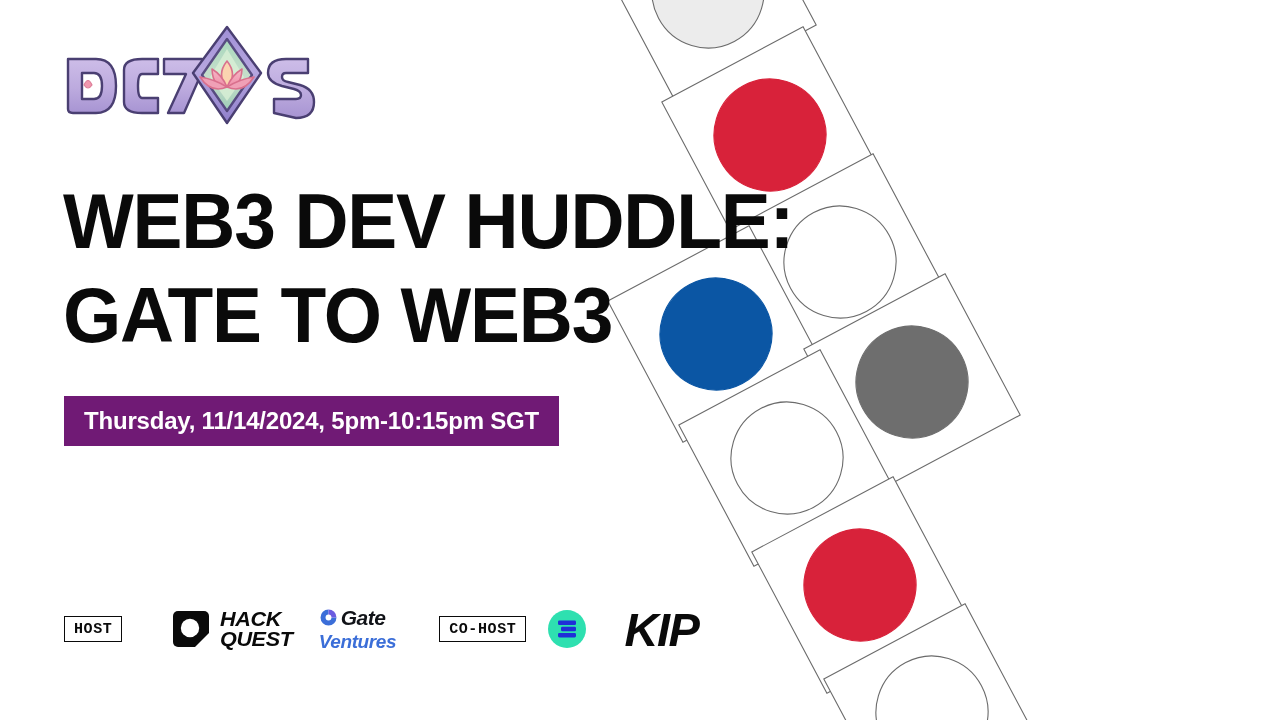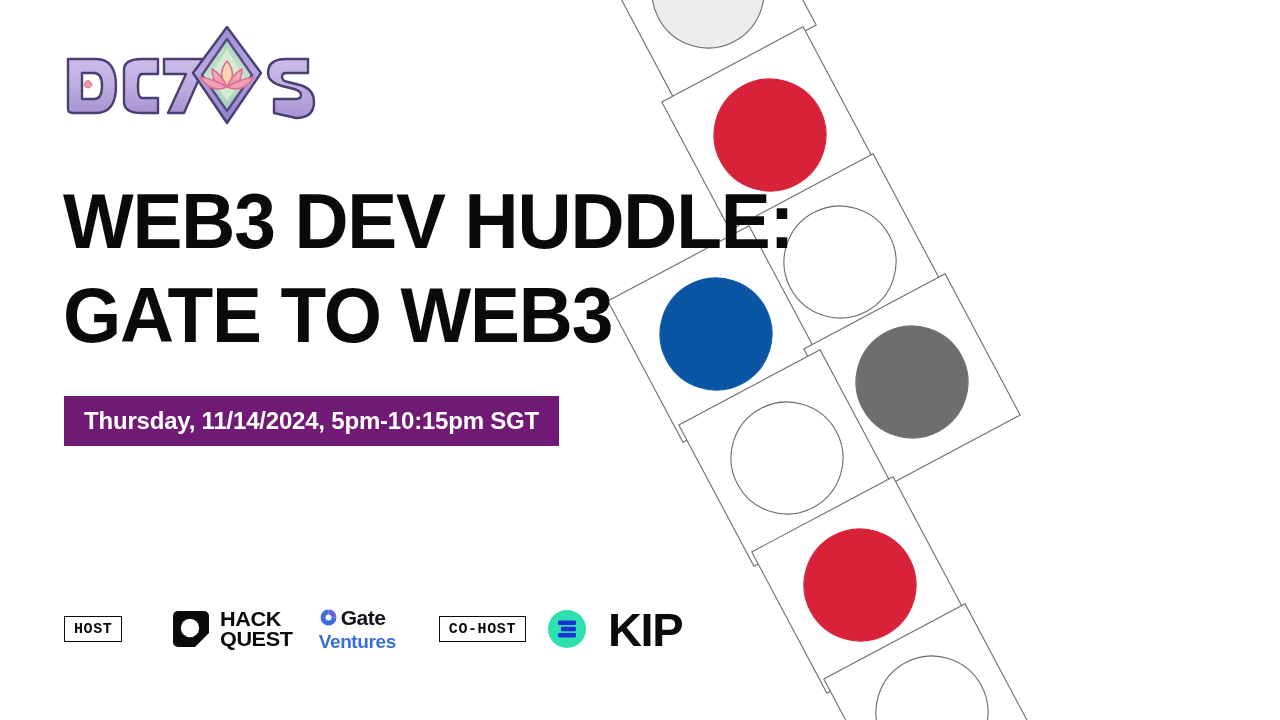--- a/index.html
+++ b/index.html
@@ -85,7 +85,7 @@
     white-space:nowrap;
   }
 
-  .logo-slot { display:flex; align-items:center; }
+  .logo-slot { display:flex; align-items:center;font-style:italic; }
 
   
   #logo-hackquest { margin-left:49px; display:flex; align-items:center; gap:9px; }

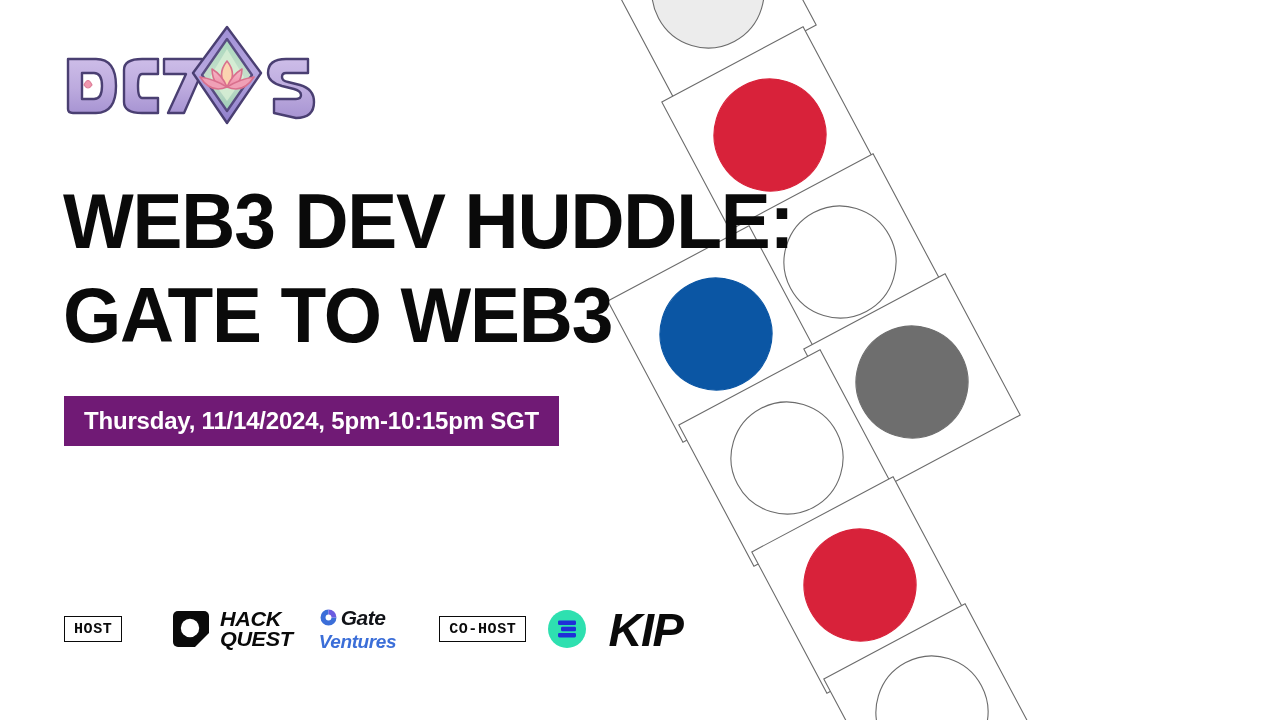--- a/index.html
+++ b/index.html
@@ -130,7 +130,7 @@
   }
 
   
-  #logo-kip { margin-left:21px;align-items:flex-end; }
+  #logo-kip { margin-left:37px;align-items:flex-end; }
   #kip-word {
     font-family:"Liberation Sans", sans-serif;
     font-weight:700; font-size:47px;

